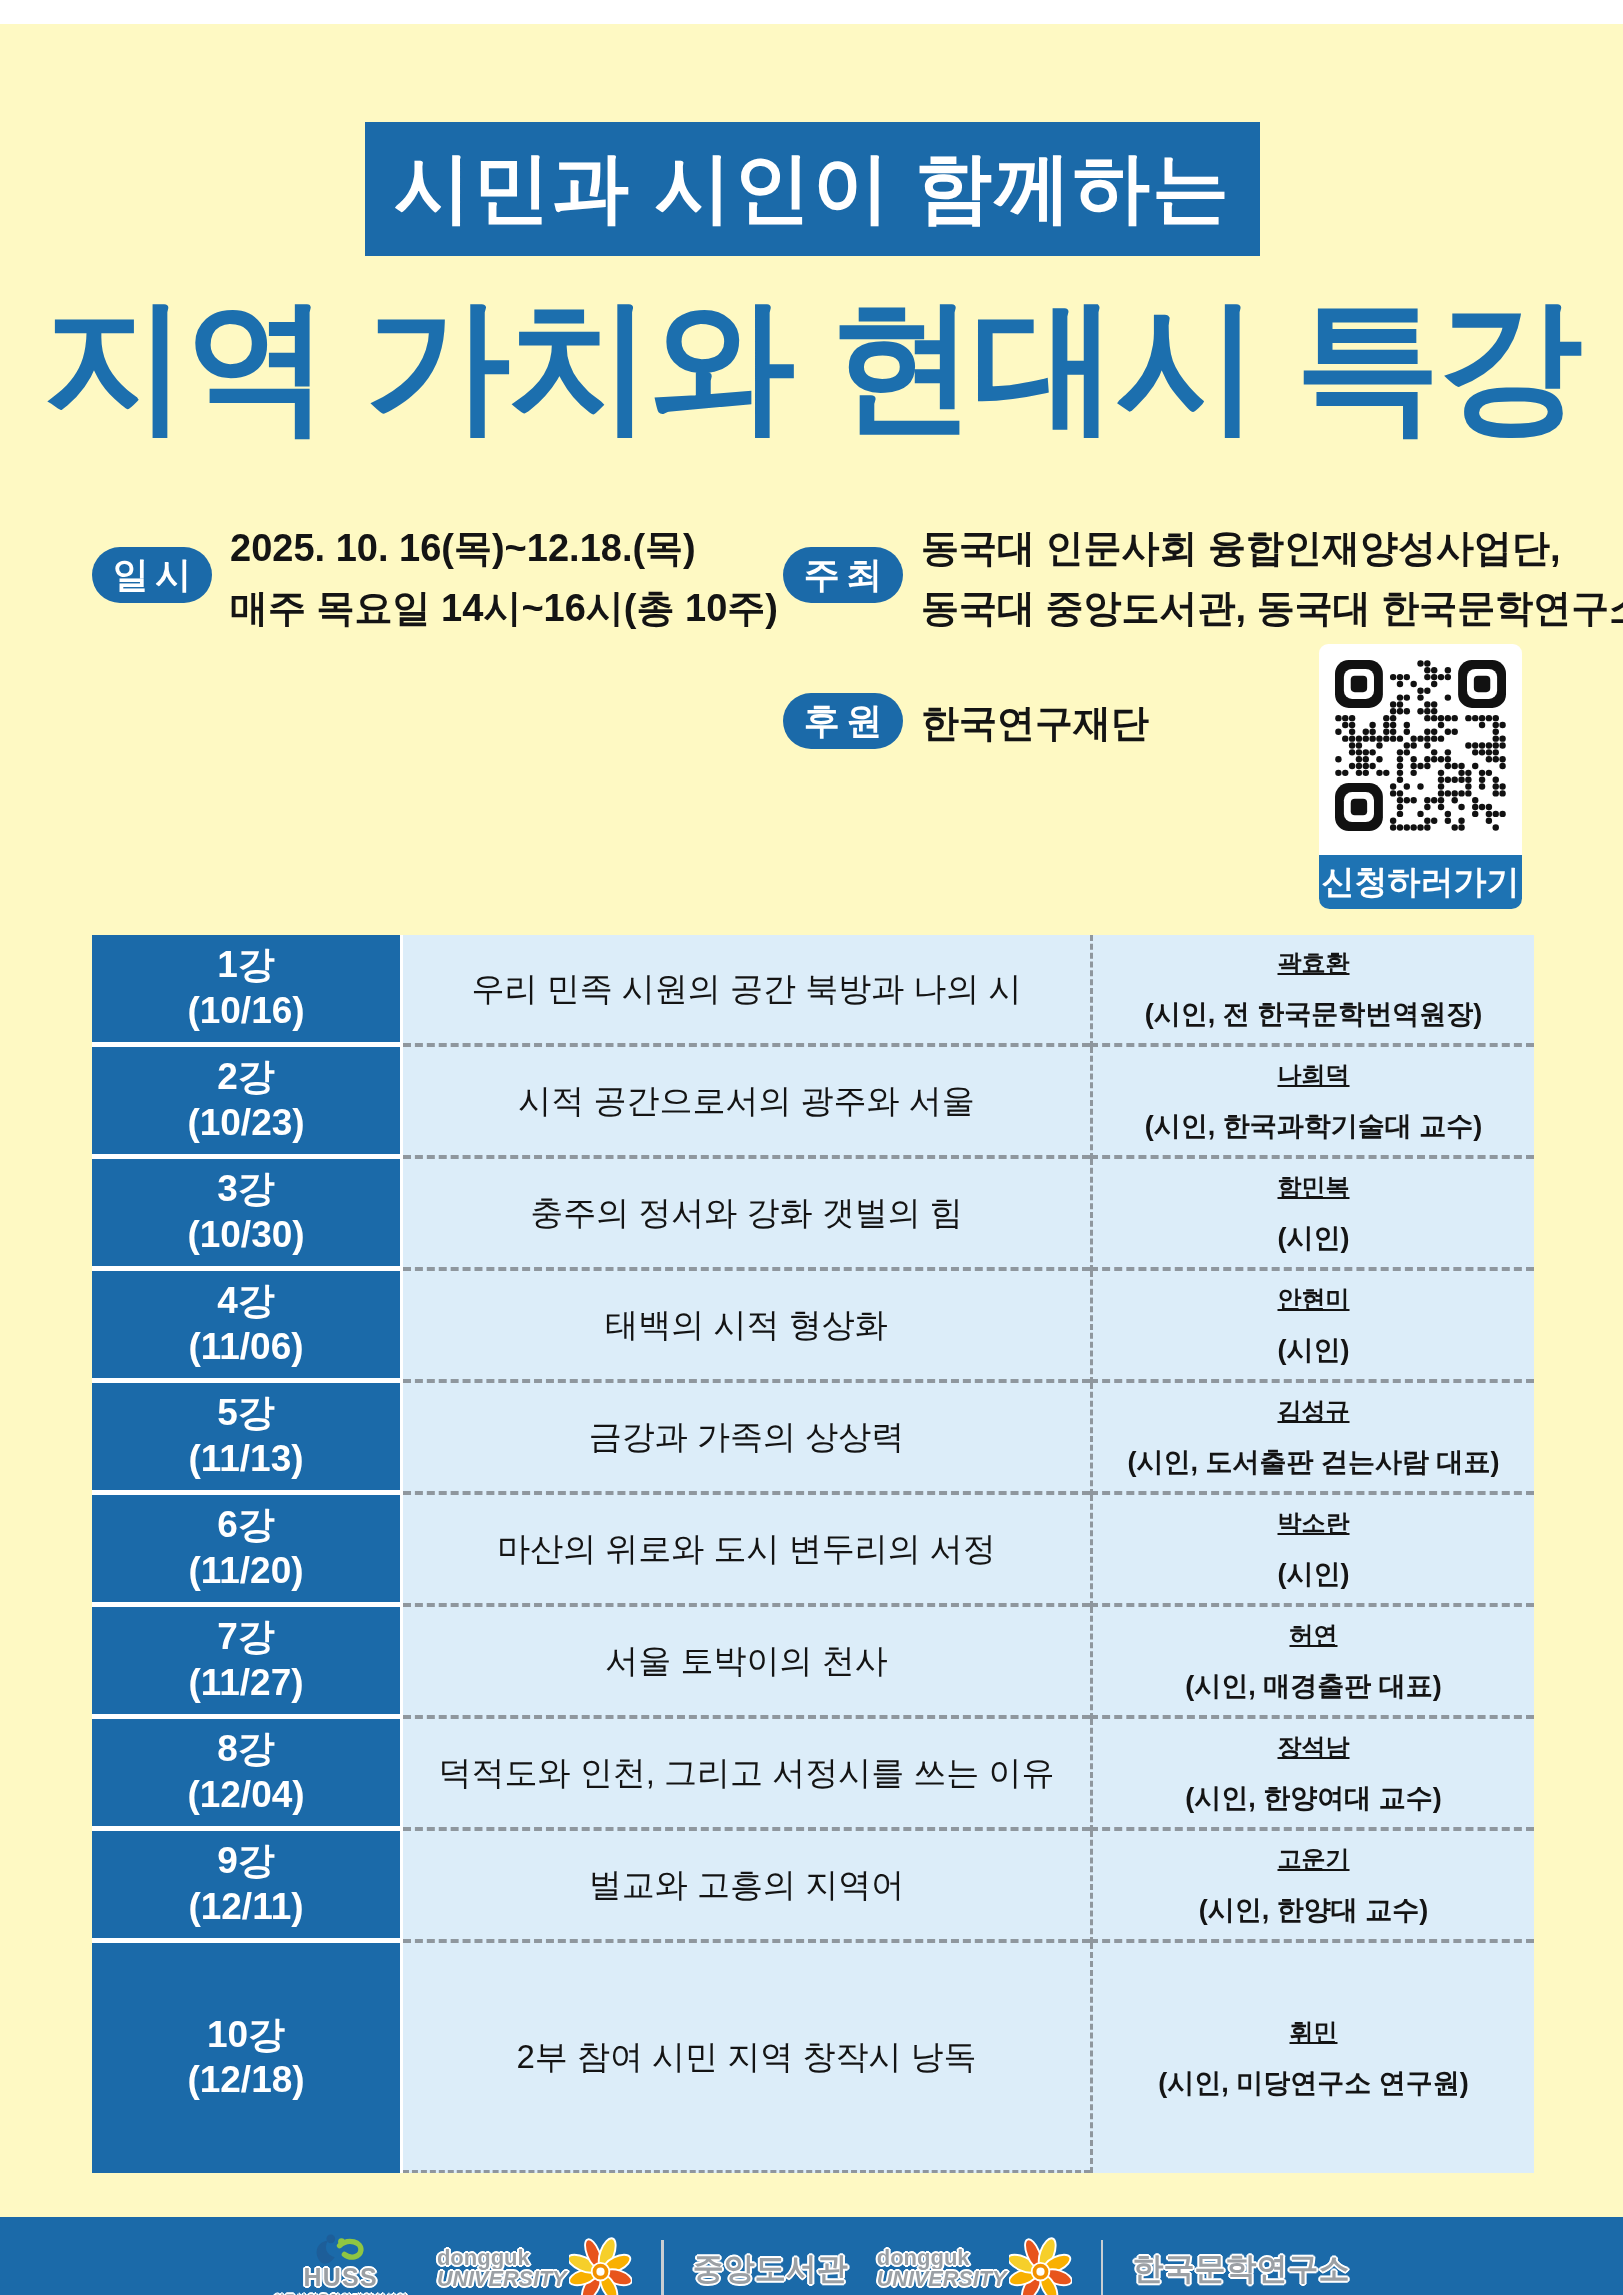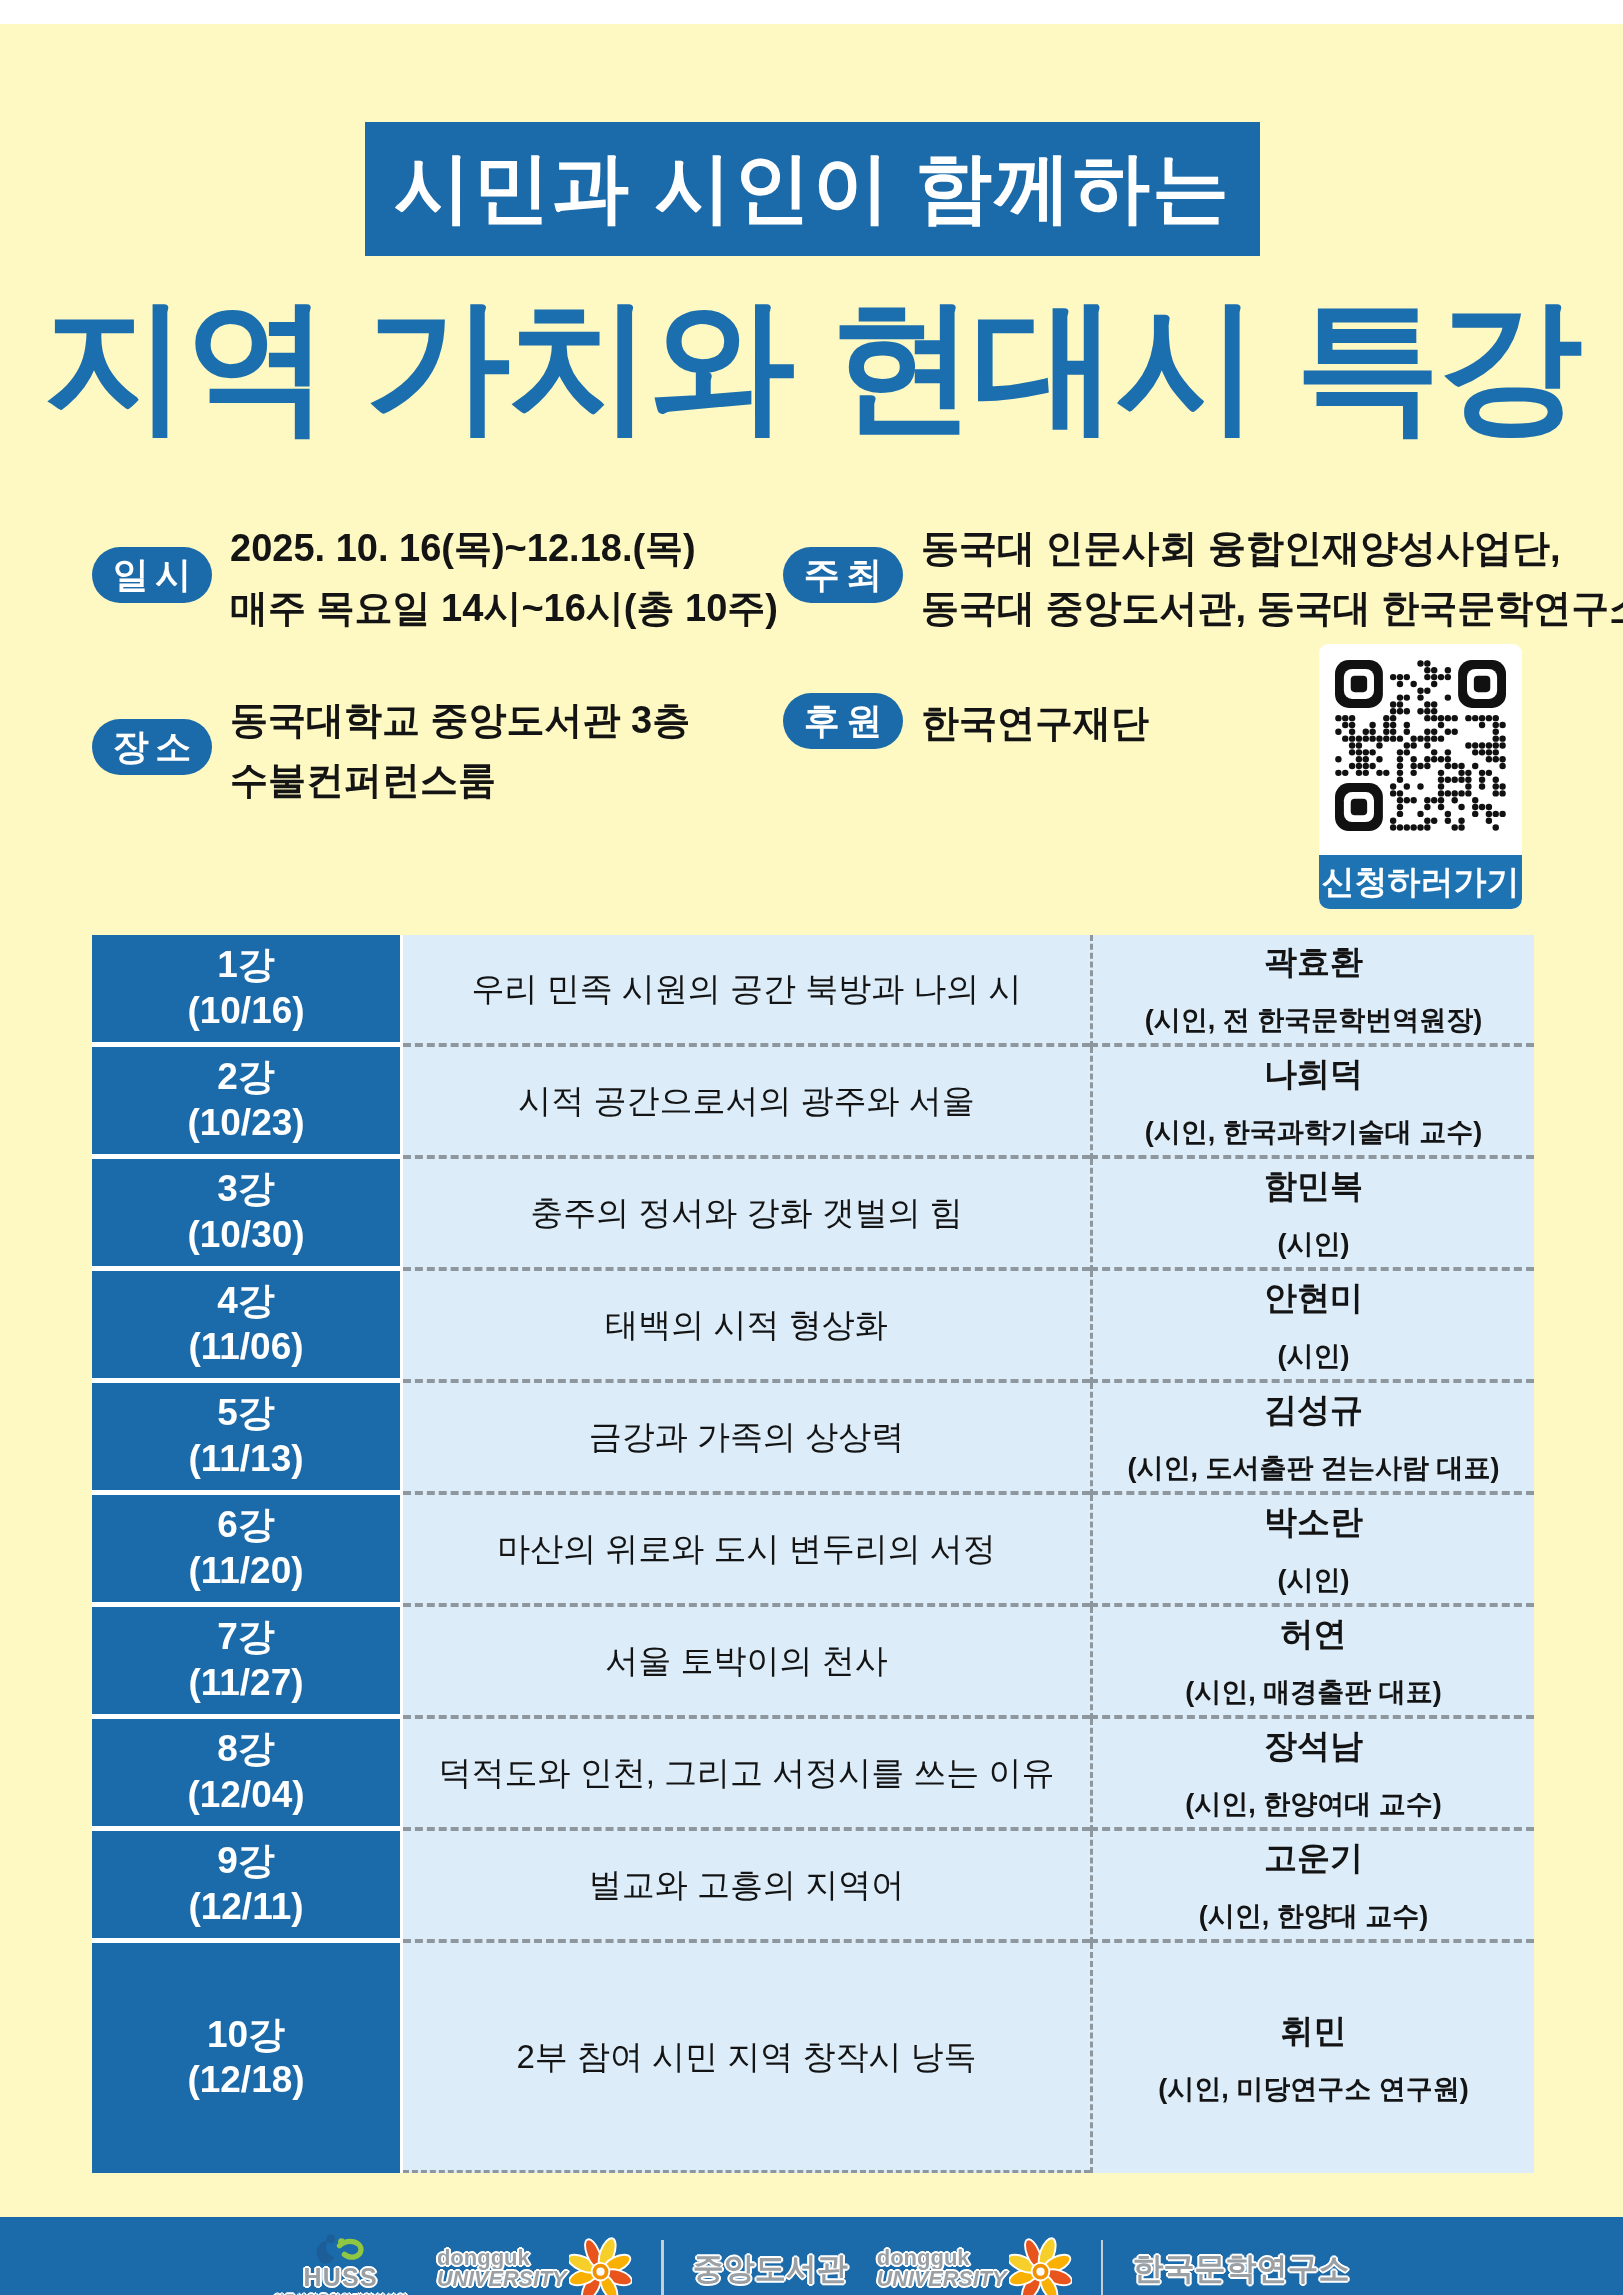--- a/index.html
+++ b/index.html
@@ -128,13 +128,6 @@
     </div>
   </div>
 
-  <div class="info-item pos-c">
-    <span class="badge">장소</span>
-    <div class="info-lines">
-      <div>동국대학교 중앙도서관 3층</div>
-      <div>수불컨퍼런스룸</div>
-    </div>
-  </div>
 
   <div class="info-item pos-d">
     <span class="badge">후원</span>

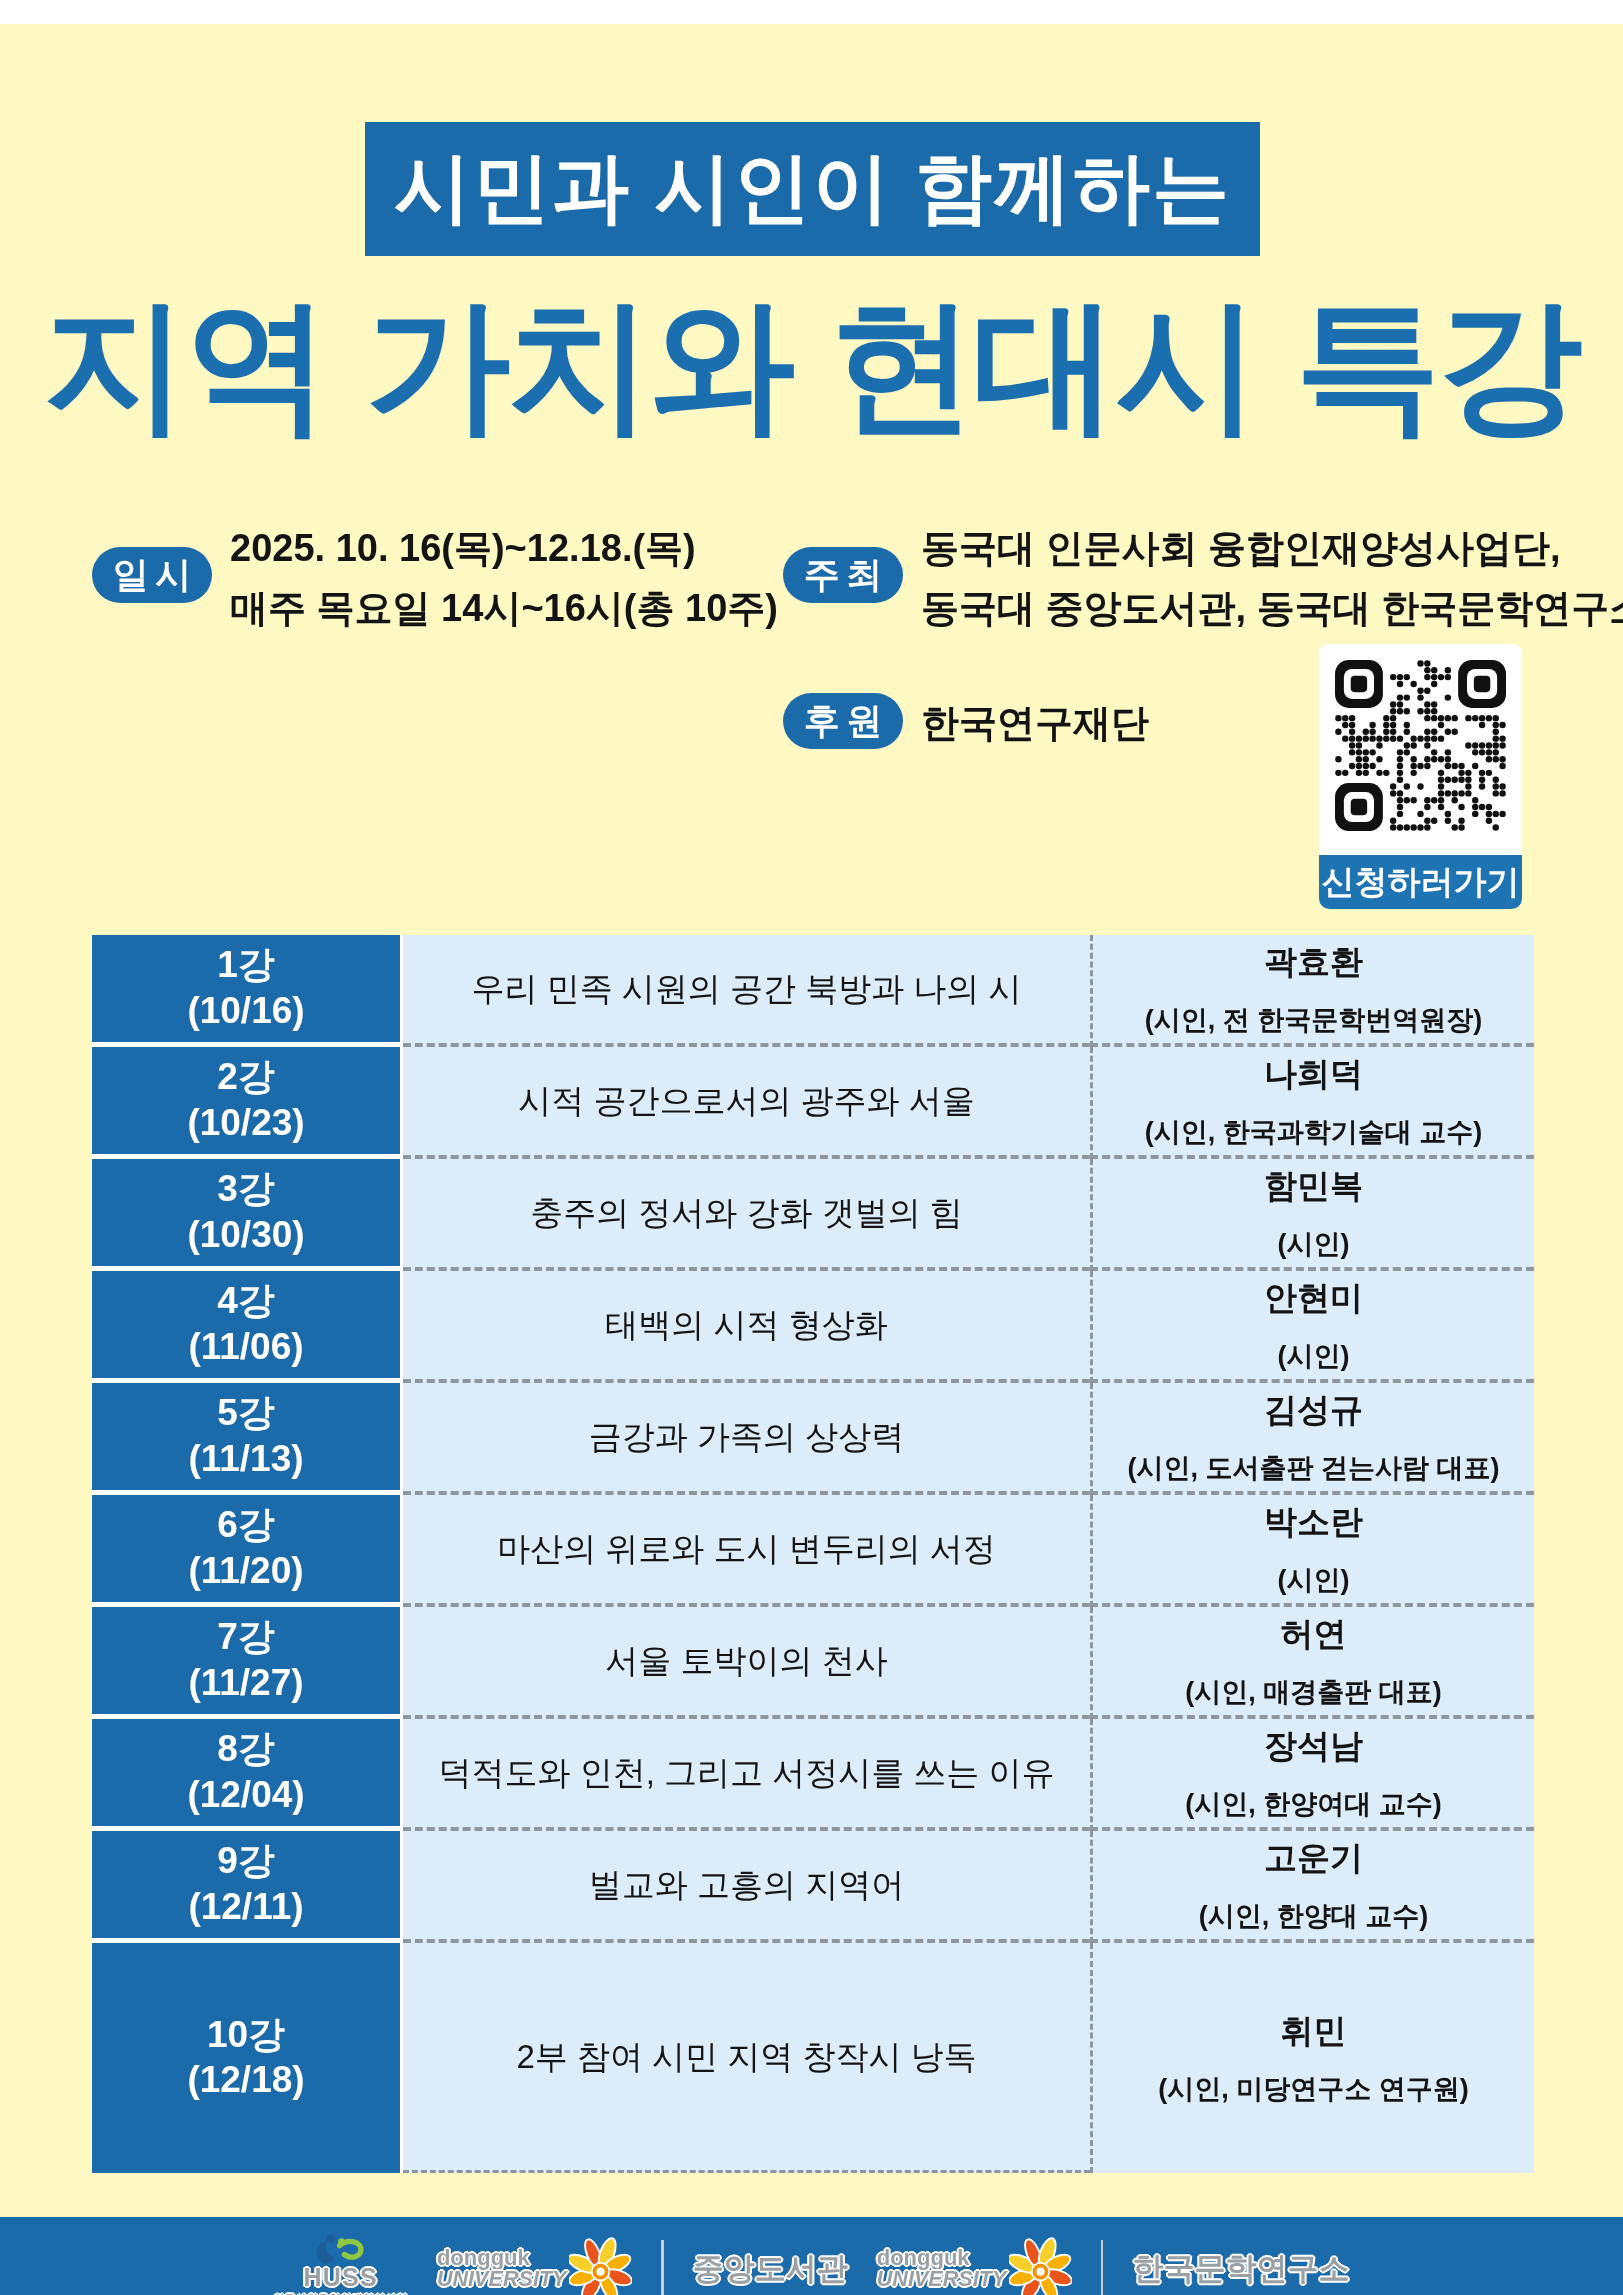--- a/index.html
+++ b/index.html
@@ -77,7 +77,7 @@
     display:flex;flex-direction:column;align-items:center;justify-content:center;gap:17px;
     padding:0 9.2px;
   }
-  .spk{font-size:33px;font-weight:800;color:#141414;}
+  .spk{font-size:24px;font-weight:800;color:#141414;text-decoration:underline;}
   .aff{font-size:27px;font-weight:600;color:#141414;white-space:nowrap;}
 
   

